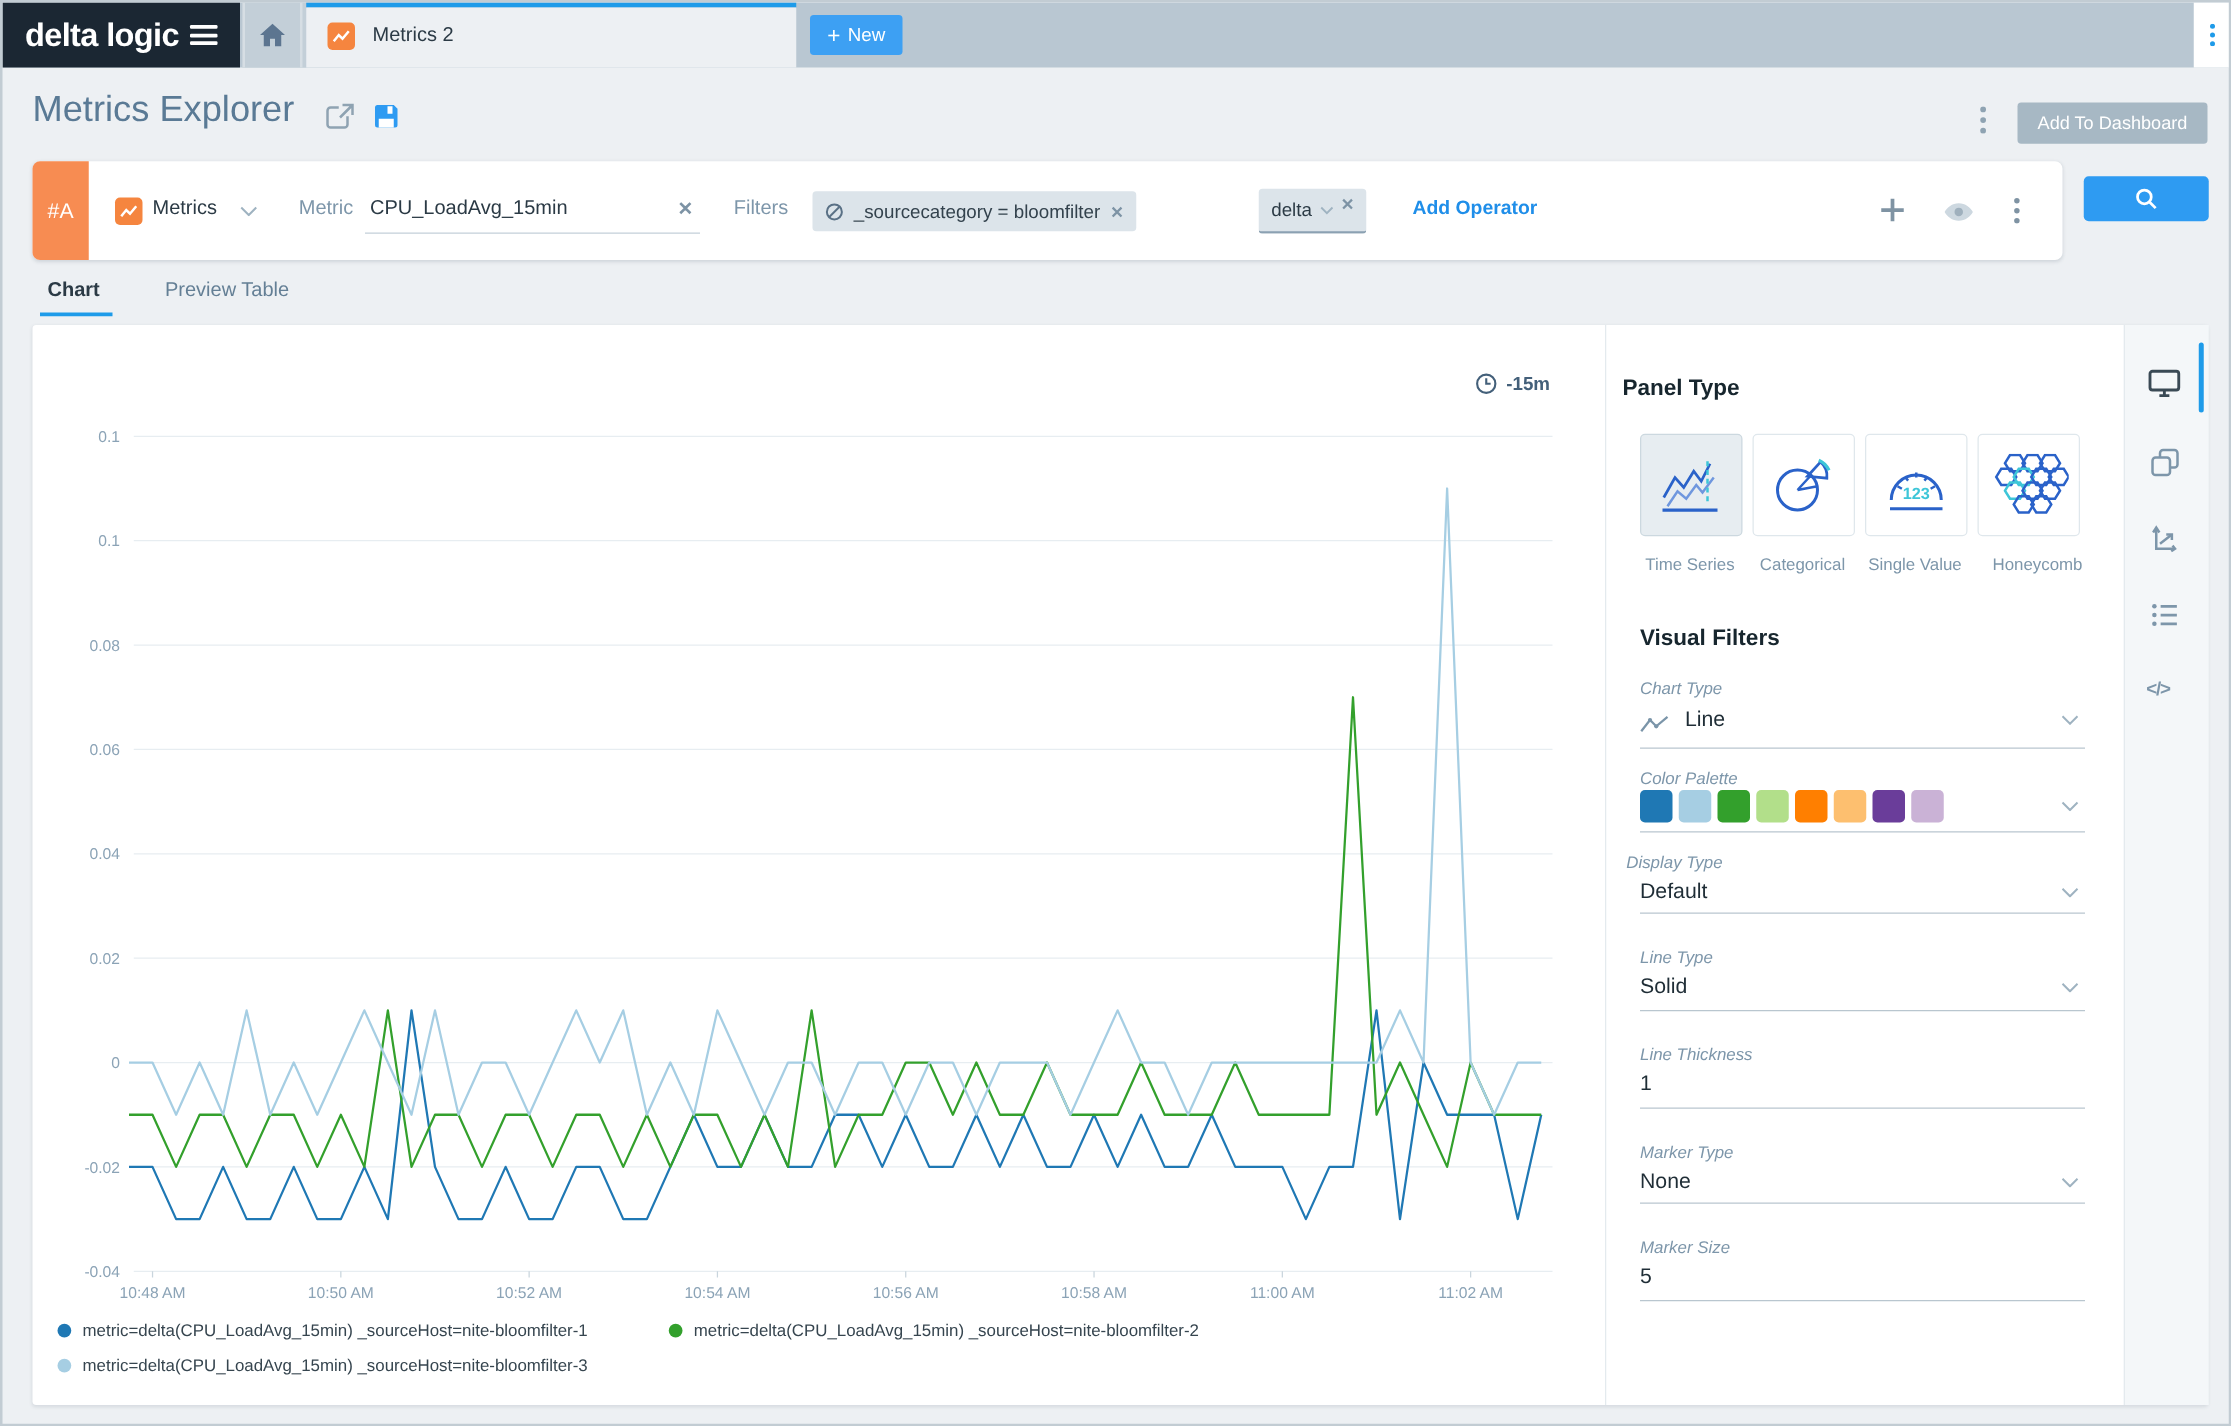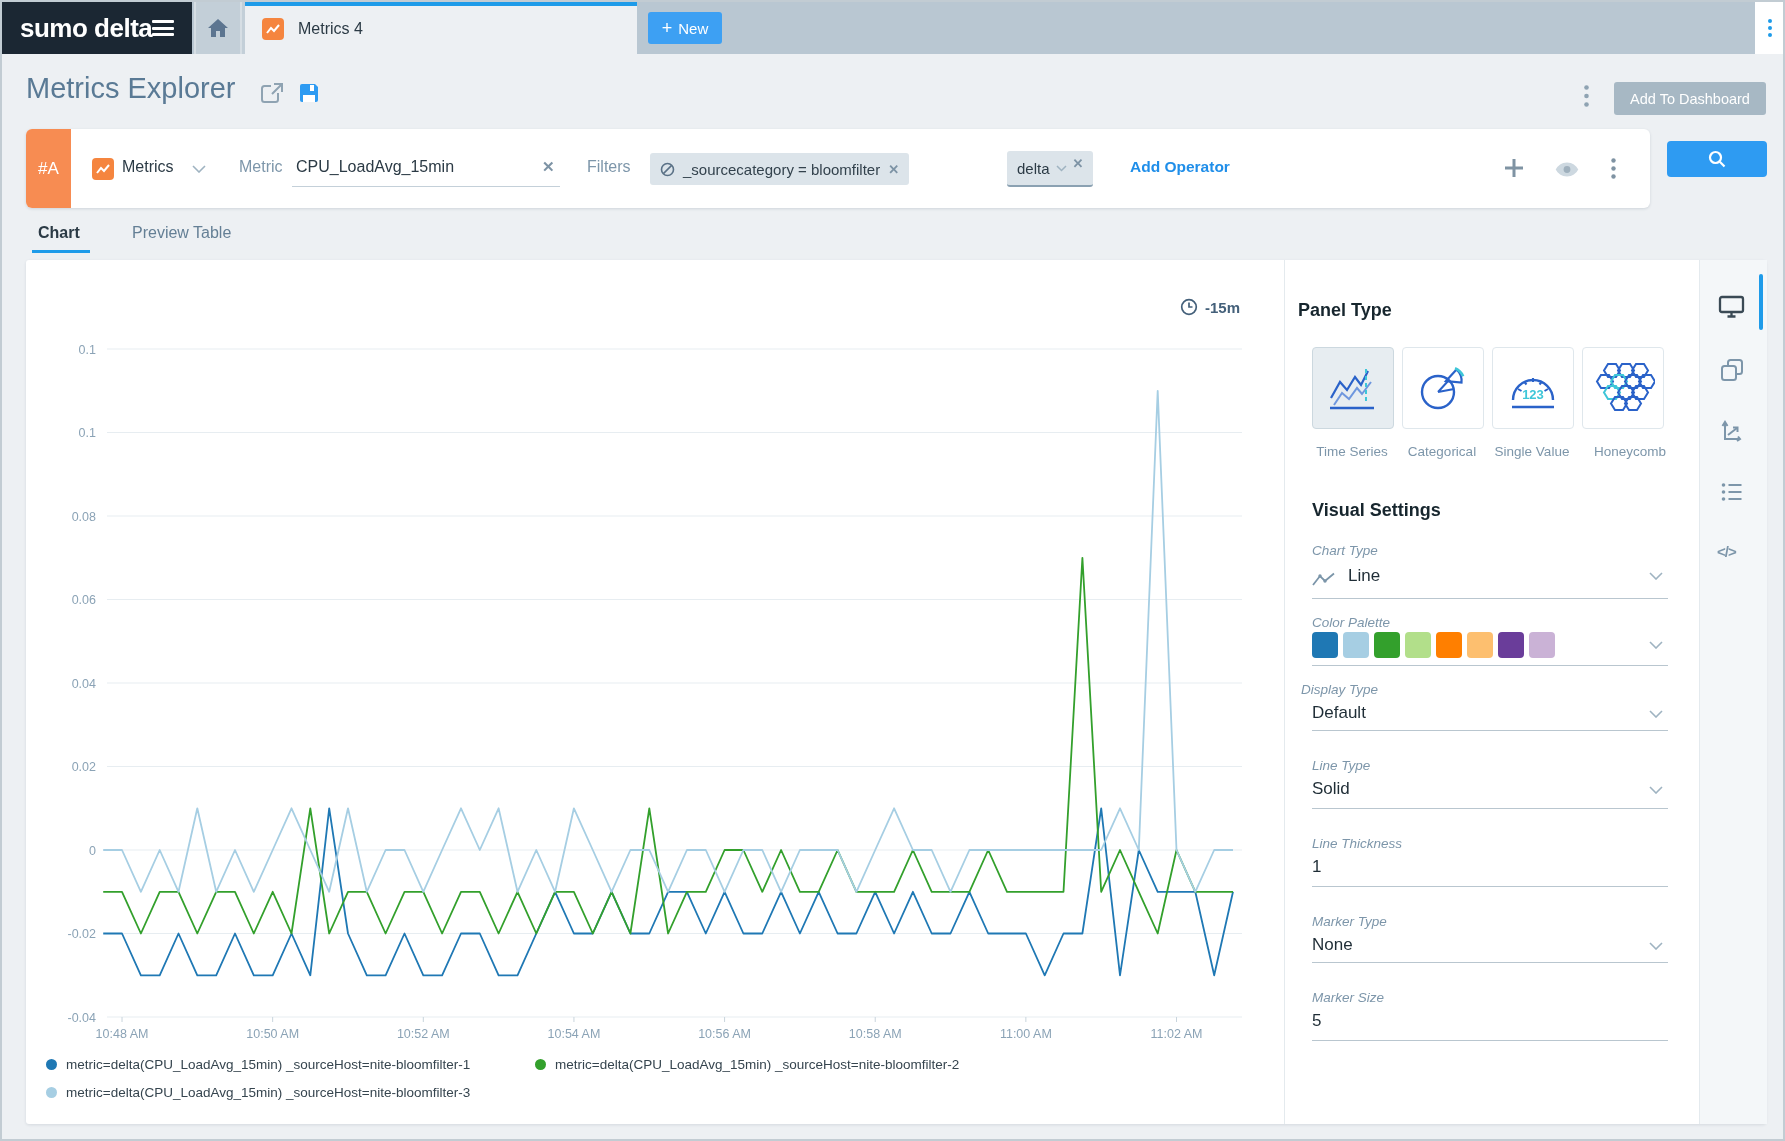--- a/index.html
+++ b/index.html
@@ -72,7 +72,7 @@
 
   <div class="a topbar">
     <div class="a logo">
-      <span class="a logo-text">sumo delta</span>
+      <span class="a logo-text">delta logic</span>
       <span class="a burger">
           <i></i>
           <i></i>

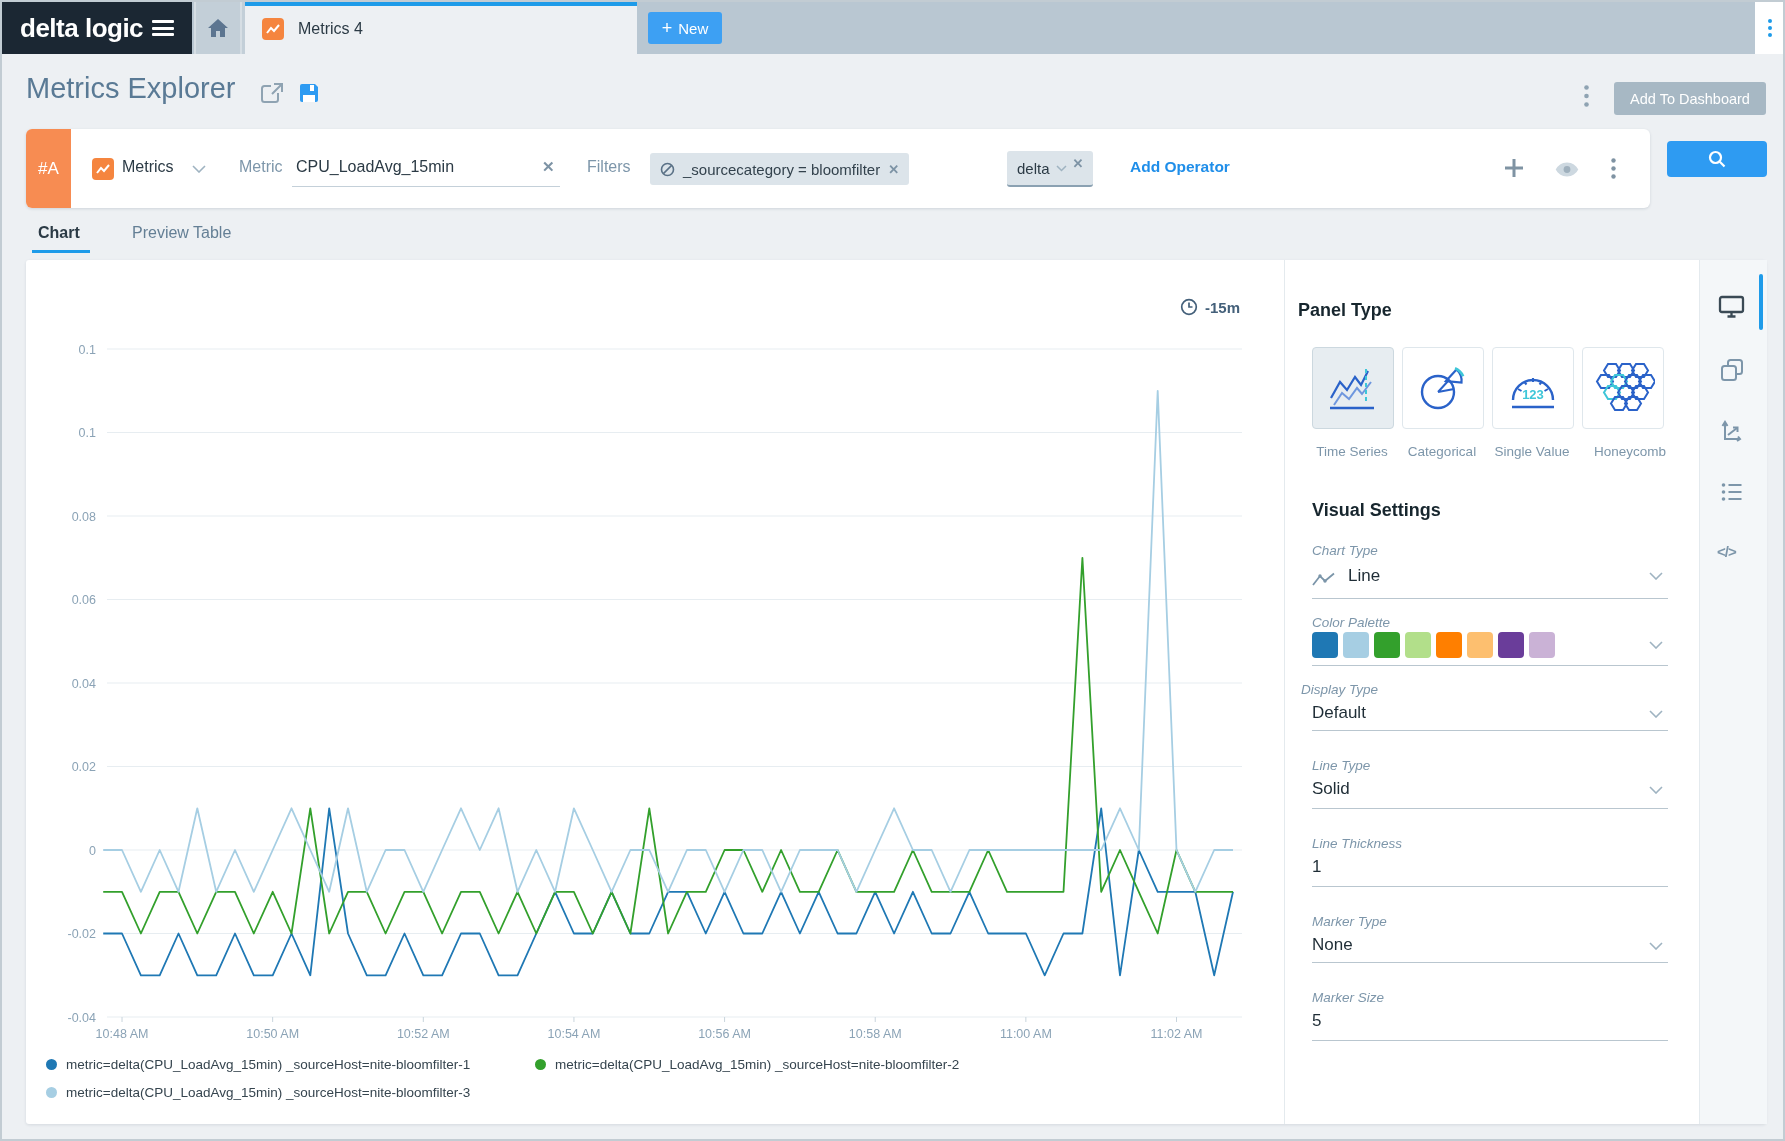--- a/index.html
+++ b/index.html
@@ -97,7 +97,7 @@
             <polyline points="1,9 5,4 8,7 13,1" stroke="#fff" stroke-width="2" fill="none"></polyline>
           </svg>
       </span>
-      <span class="a qvalue" style="left:53px;top:14px;">Metrics 4</span>
+      <span class="a qvalue" style="left:53px;top:14px;">Metrics 2</span>
     </div>
     <div class="a newbtn">
       <span style="font-size:18px;">+</span>

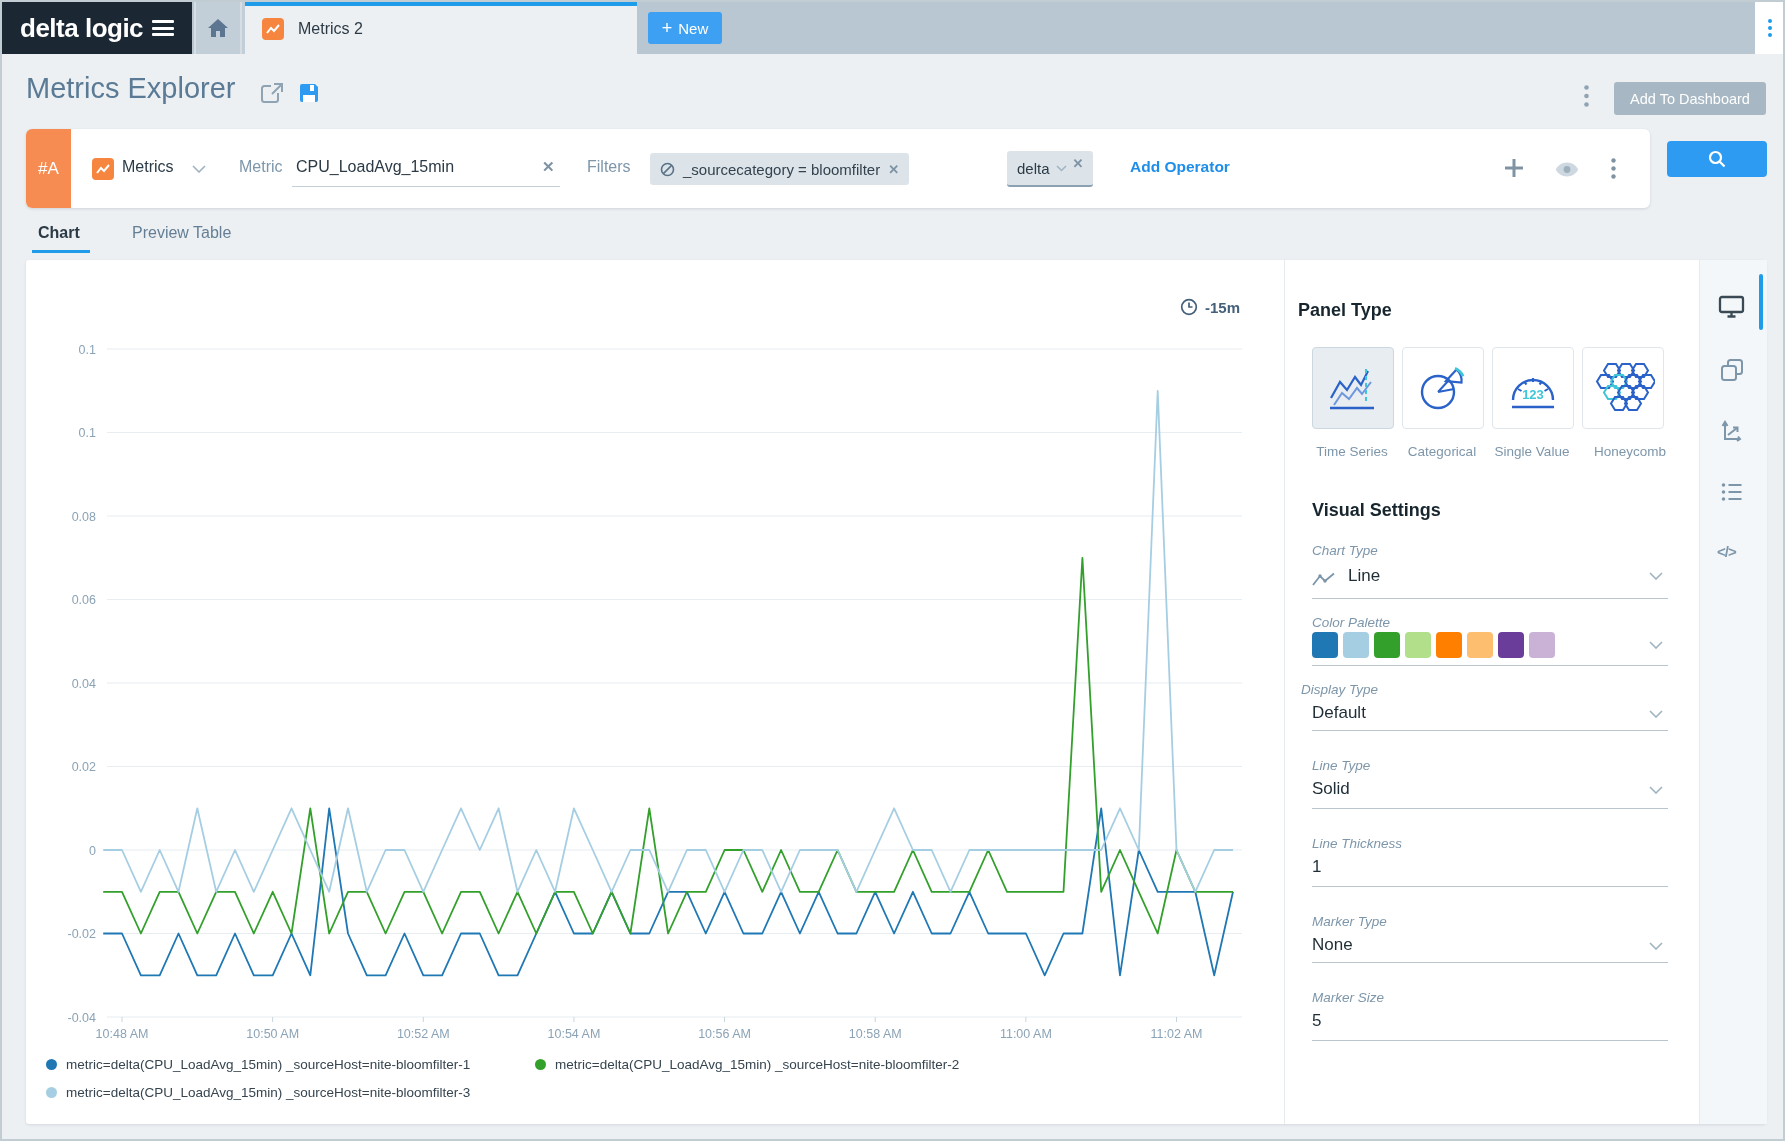--- a/index.html
+++ b/index.html
@@ -322,7 +322,7 @@
       <div class="a ptlabel" style="left:203px;">Single Value</div>
       <div class="a ptlabel" style="left:293px;text-align:right;">Honeycomb</div>
 
-      <div class="a h1" style="left:27px;top:240px;">Visual Settings</div>
+      <div class="a h1" style="left:27px;top:240px;">Visual Filters</div>
 
       <div class="a flabel" style="left:27px;top:283px;">Chart Type</div>
       <span class="a" style="left:27px;top:312px;">

